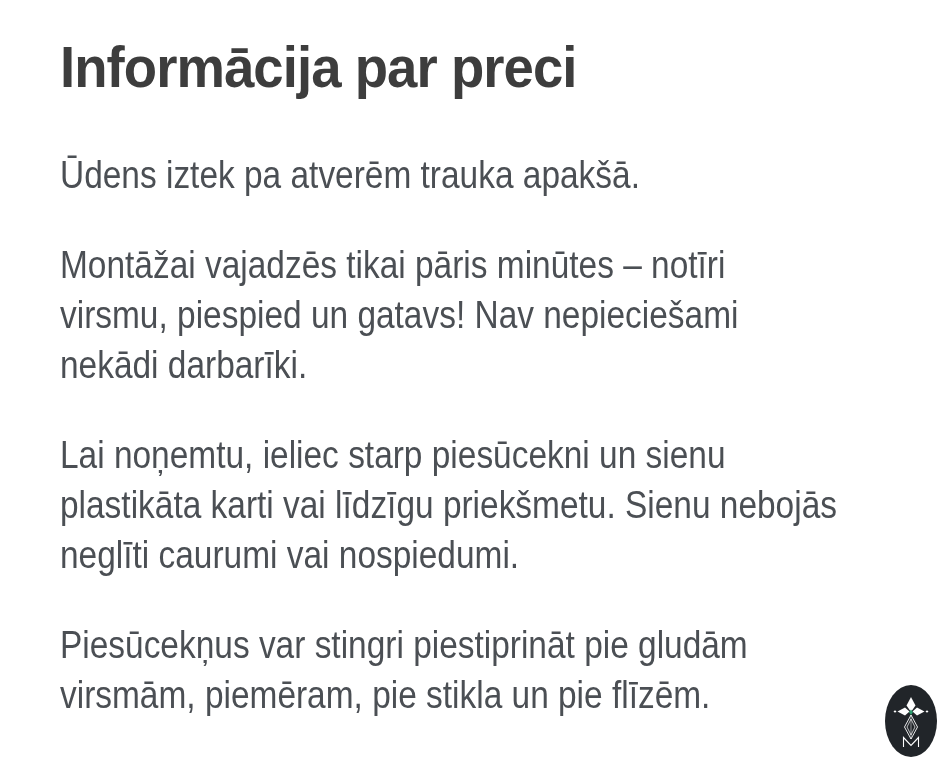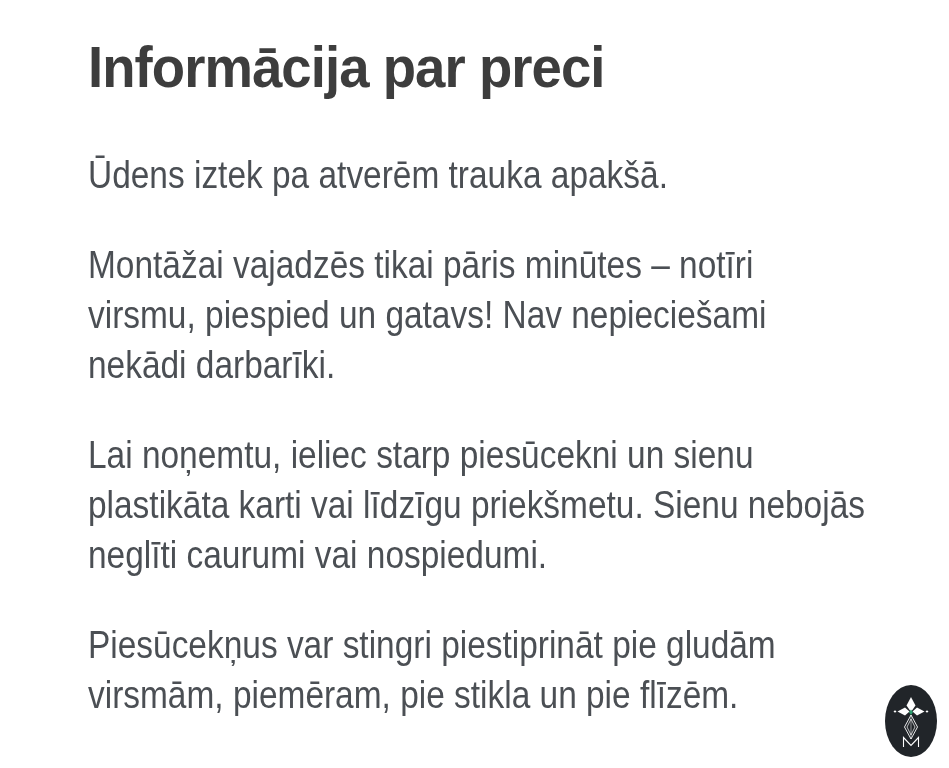--- a/index.html
+++ b/index.html
@@ -18,7 +18,6 @@
   }
   .content {
     padding: 34px 0 0 60px;
-    margin-left: 28px;
   }
   .title {
     font-size: 58px;

